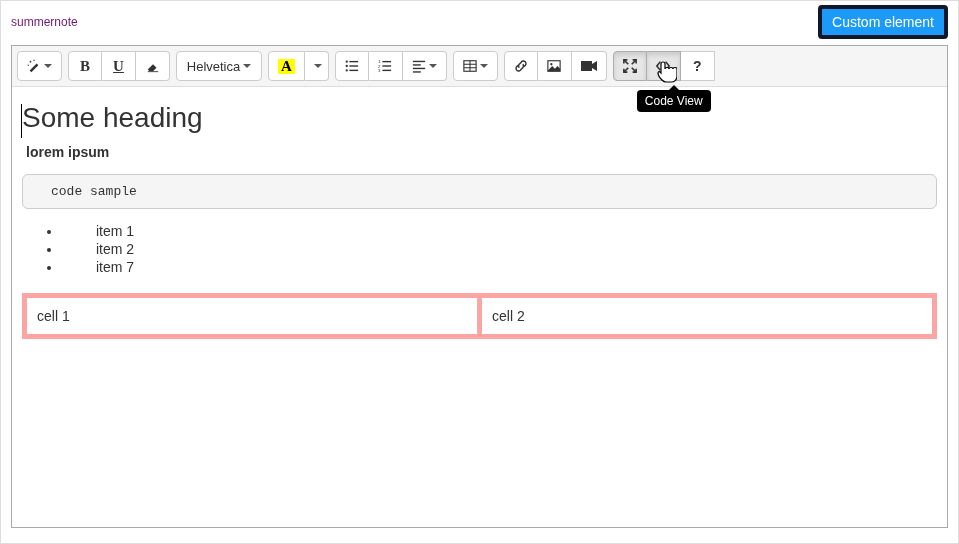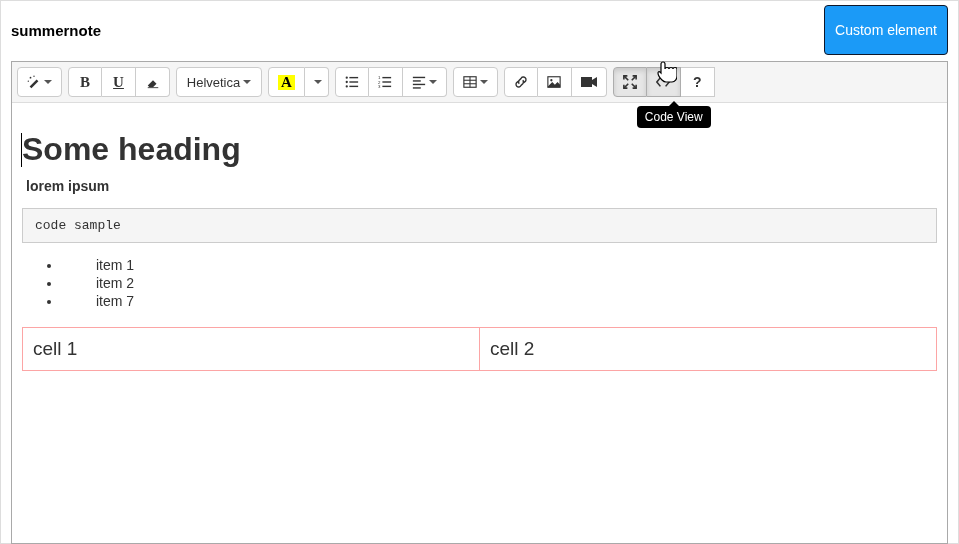--- a/index.html
+++ b/index.html
@@ -24,9 +24,9 @@
     padding: 4px 10px 6px 10px;
   }
   .header-title {
-    color: #000000;
-    font-weight: 700;
-    font-size: 15px;
+    color: #701a75;
+    font-weight: 400;
+    font-size: 12px;
   }
   .custom-btn {
     background: #1b9af7;

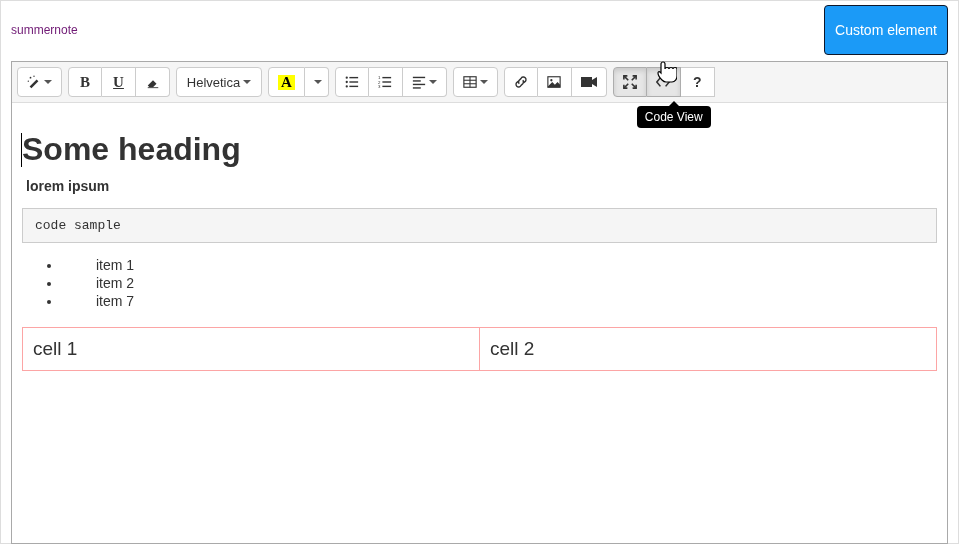--- a/index.html
+++ b/index.html
@@ -31,9 +31,9 @@
   .custom-btn {
     background: #1b9af7;
     color: #fff;
-    border: 1px solid #0f172a;
+    border: 4px solid #0f172a;
     border-radius: 4px;
-    padding: 16px 10px;
+    padding: 5px 10px;
     font-size: 14px;
     cursor: pointer;
   }

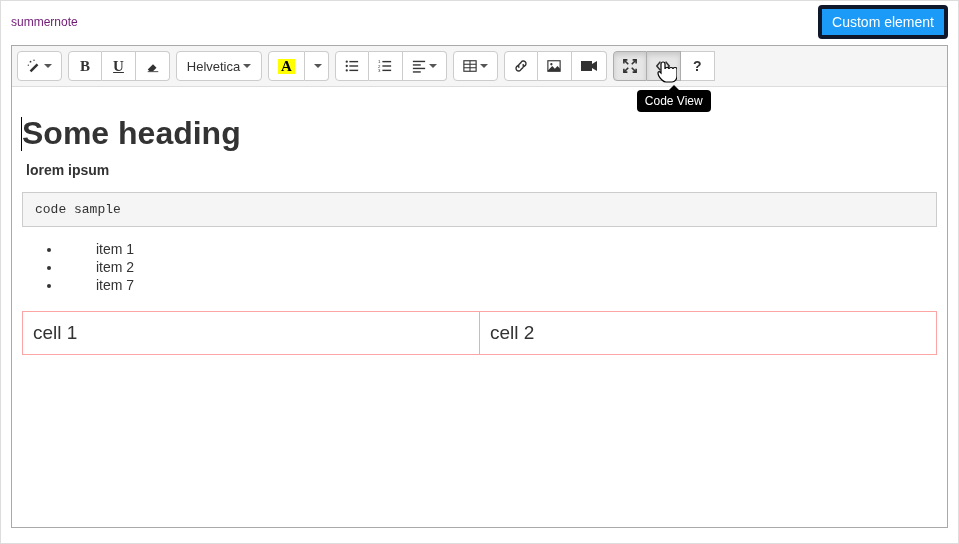--- a/index.html
+++ b/index.html
@@ -122,9 +122,9 @@
     min-height: 440px;
   }
   .editable h1 {
-    font-size: 32px;
-    font-weight: 700;
-    margin: 18px 0 10px 0;
+    font-size: 28px;
+    font-weight: 400;
+    margin: 5px 0 10px 0;
     position: relative;
   }
   .text-cursor {

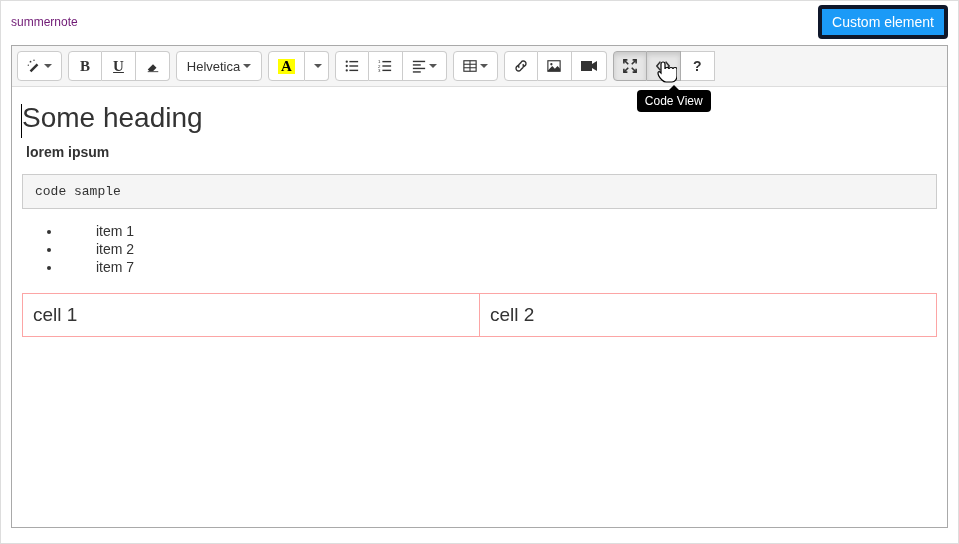--- a/index.html
+++ b/index.html
@@ -143,8 +143,8 @@
   .code-block {
     background: #f5f5f5;
     border: 1px solid #ccc;
-    border-radius: 0;
-    padding: 9px 12px;
+    border-radius: 6px;
+    padding: 9px 28px;
     font-family: Menlo, Monaco, Consolas, "Courier New", monospace;
     font-size: 13px;
     color: #333;

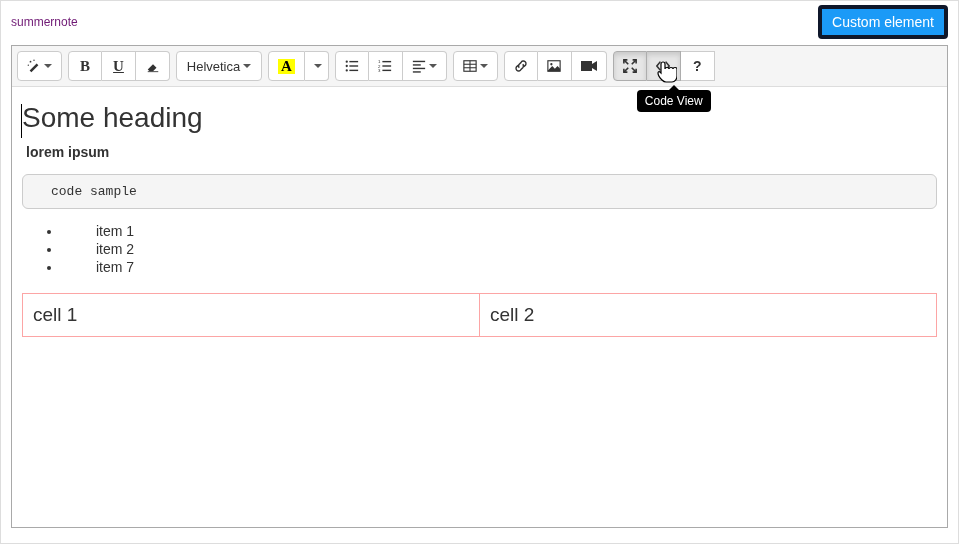--- a/index.html
+++ b/index.html
@@ -164,10 +164,10 @@
     margin-top: 6px;
   }
   table.content-table td {
-    border: 1px solid #fca5a5;
+    border: 5px solid #fca5a5;
     padding: 10px 10px;
     width: 50%;
-    font-size: 19px;
+    font-size: 14px;
   }
   .cursor-img {
     position: absolute;

